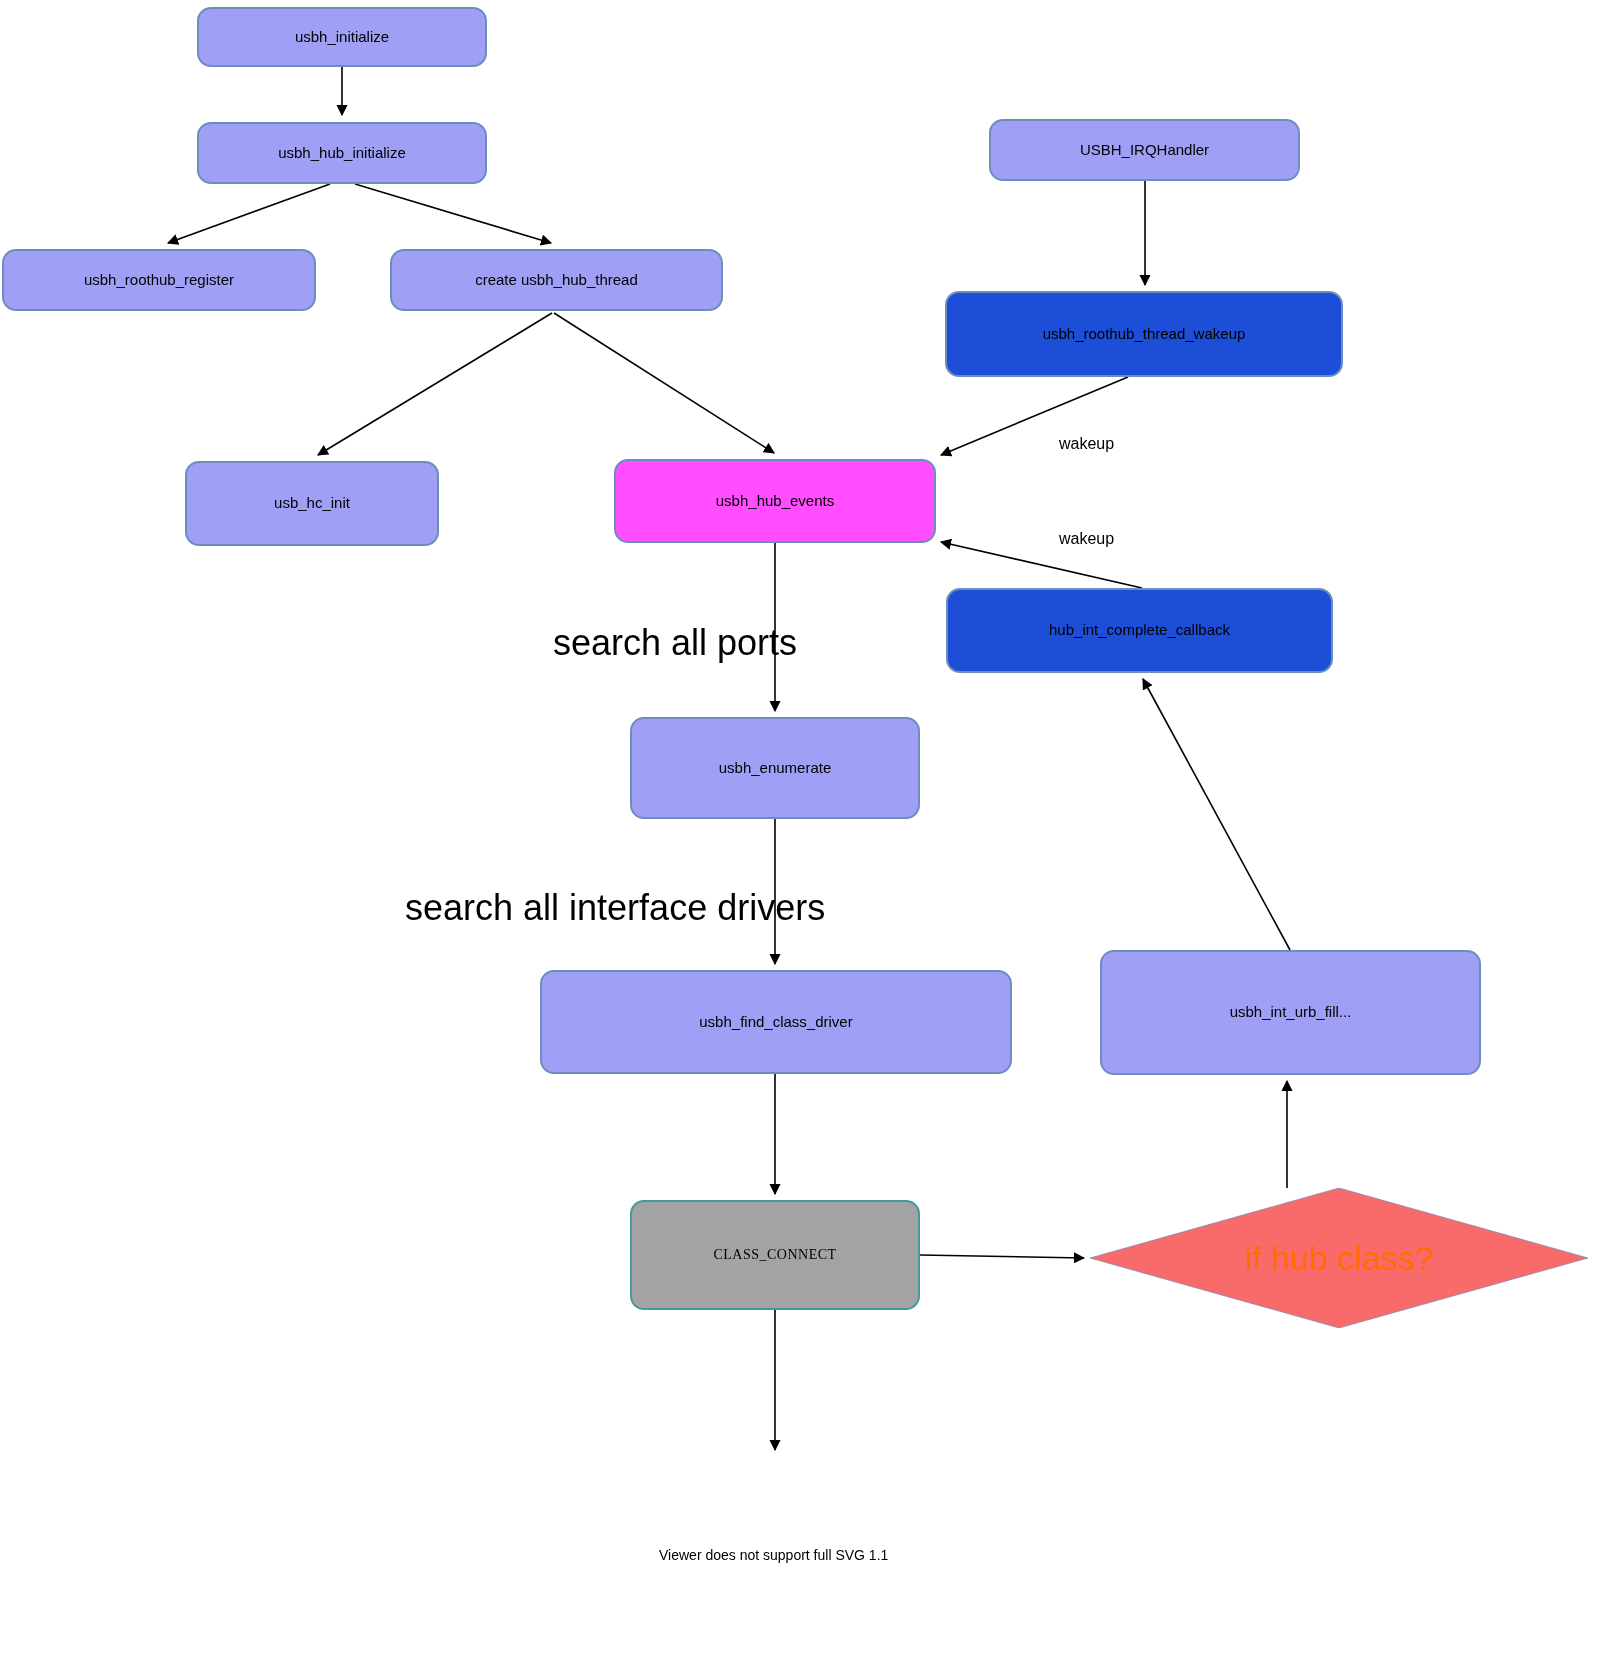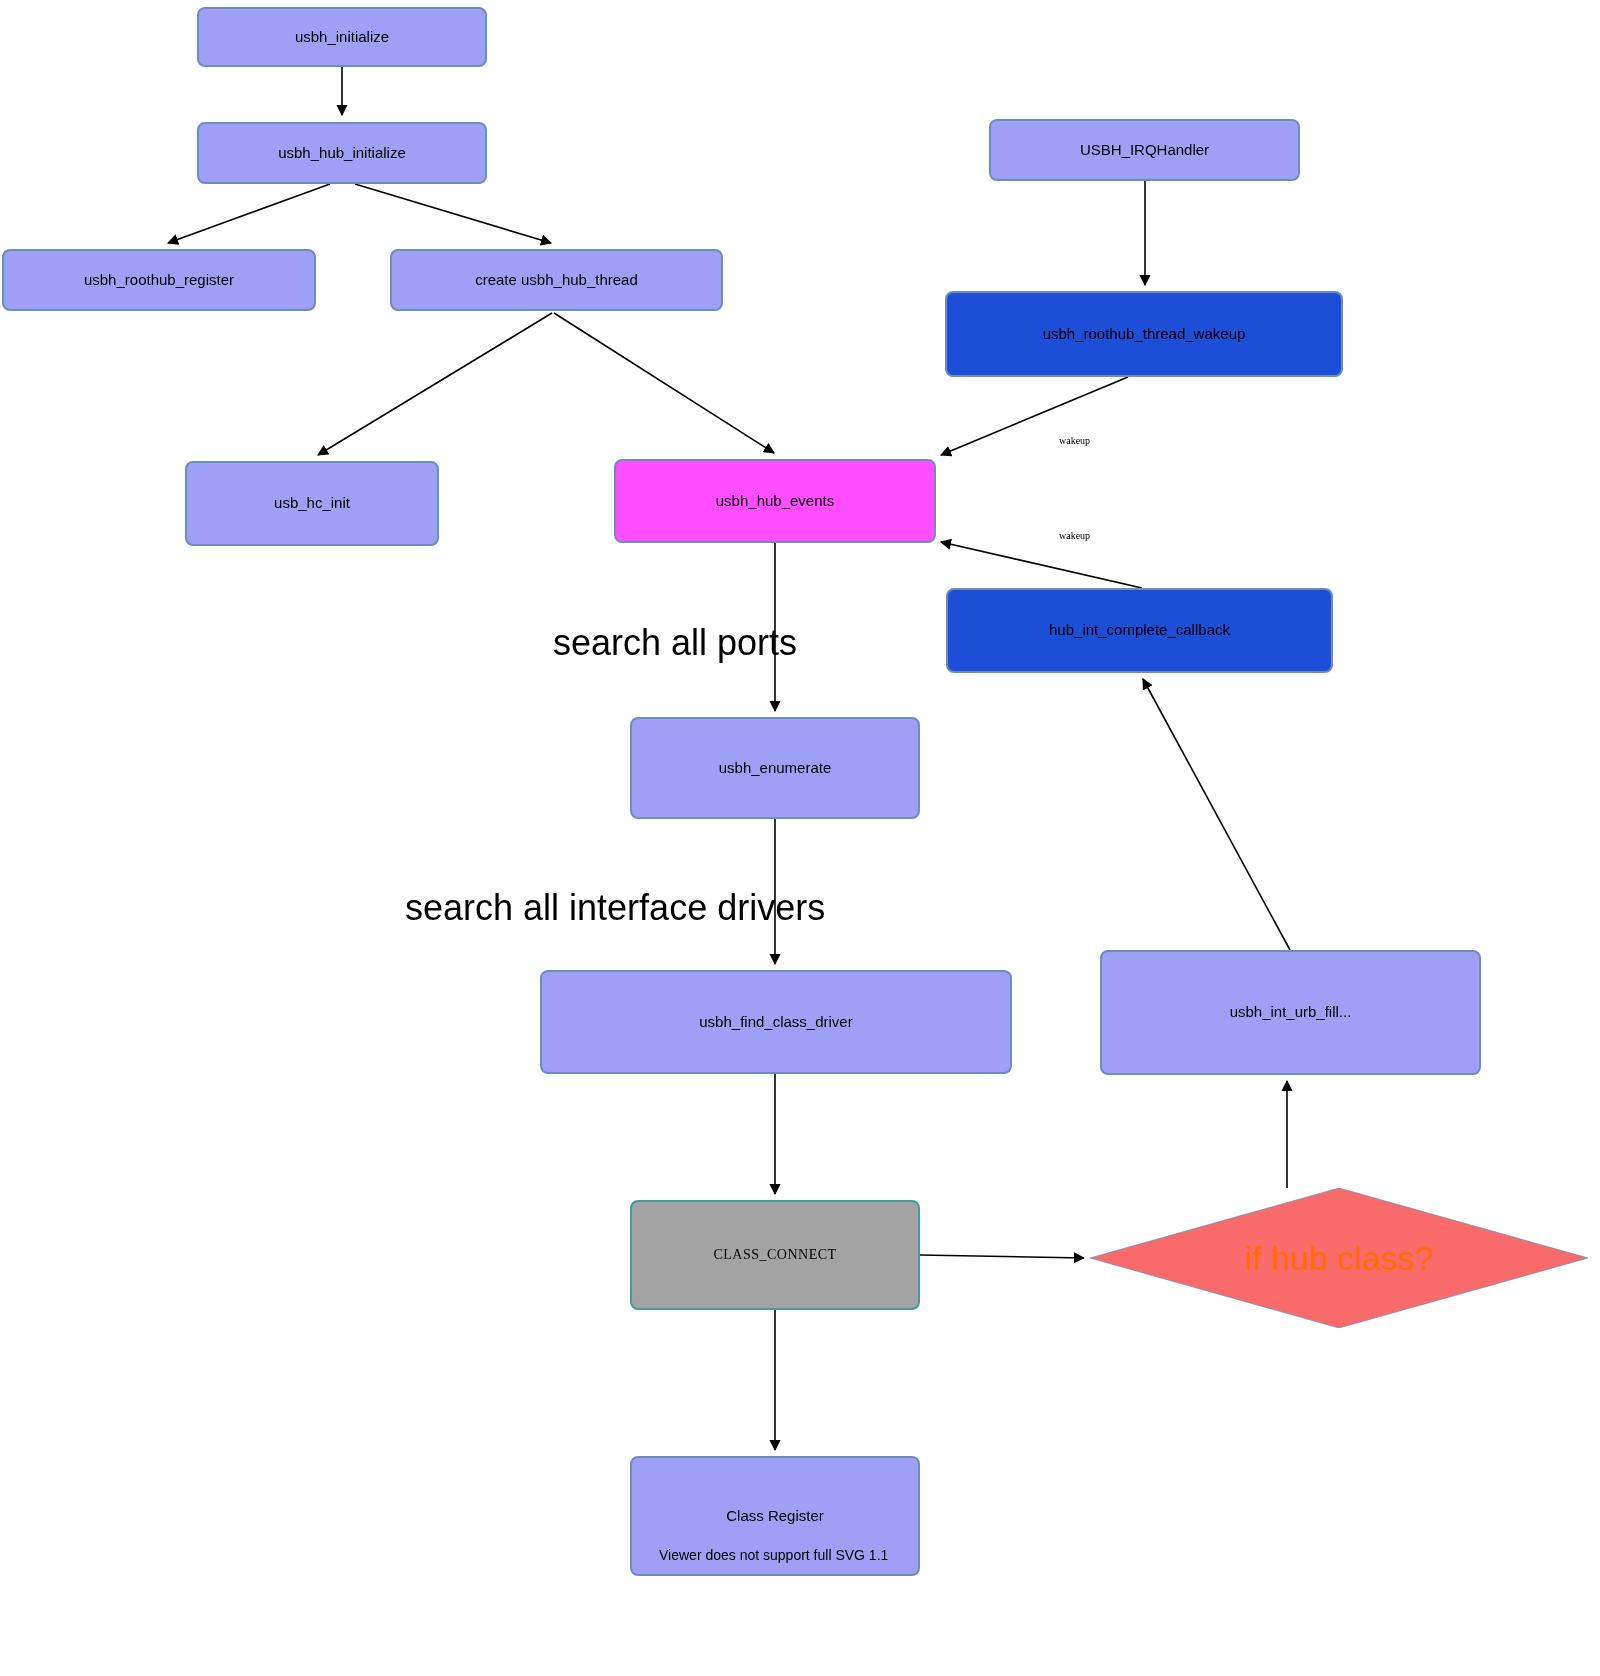--- a/index.html
+++ b/index.html
@@ -32,7 +32,7 @@
     align-items: center;
     justify-content: center;
     text-align: center;
-    border-radius: 8px;
+    border-radius: 14px;
     border: 2px solid #6c8ebf;
     font-size: 15px;
     color: #000000;

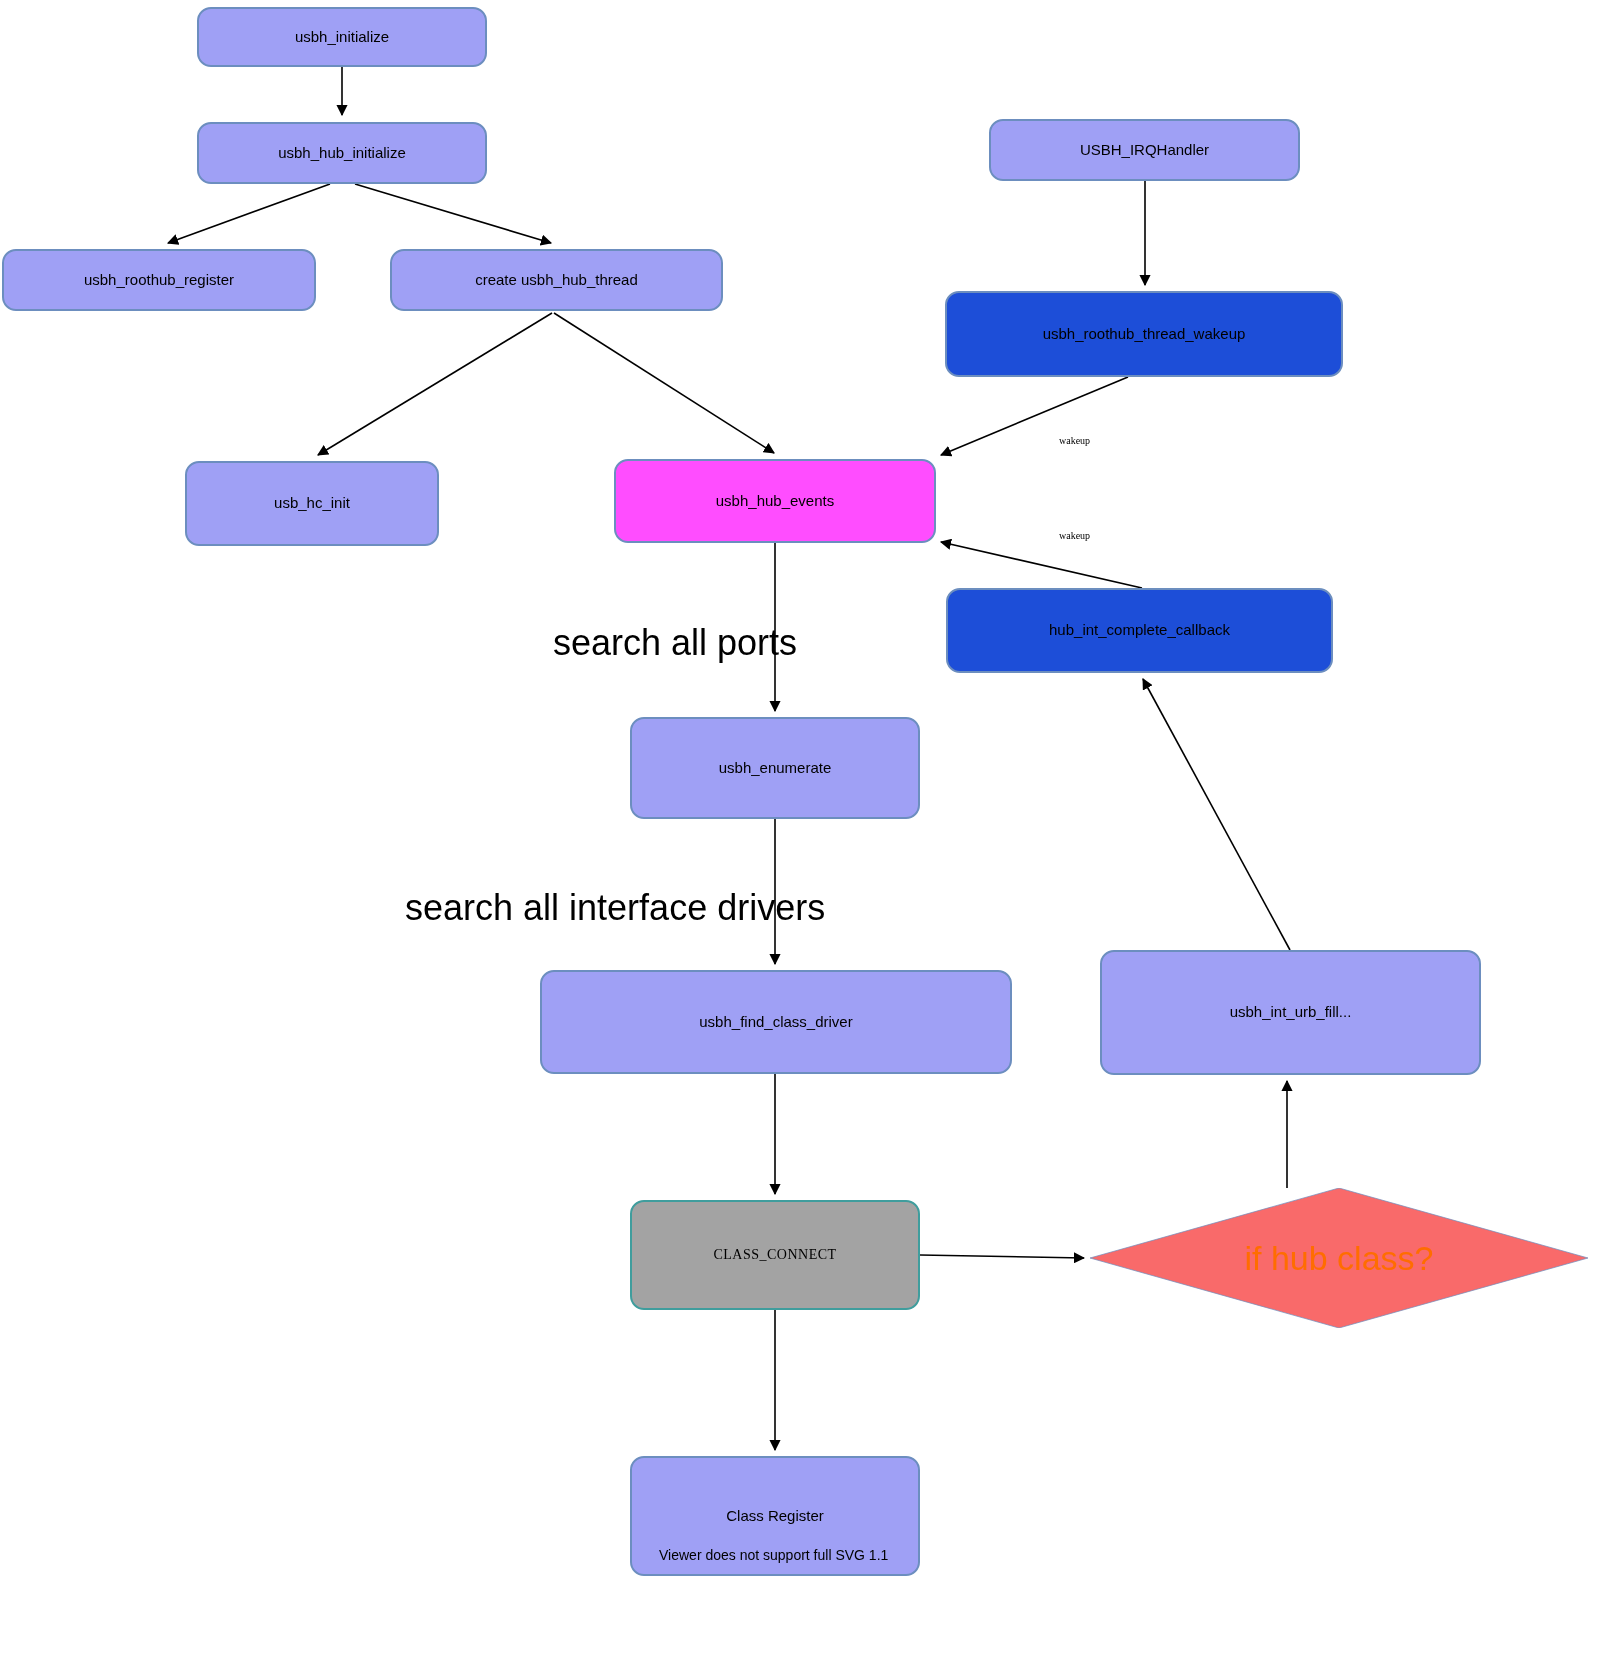--- a/index.html
+++ b/index.html
@@ -64,11 +64,10 @@
   }
   .edge-label {
     position: absolute;
-    font-size: 10px;
+    font-size: 16px;
     color: #000000;
     white-space: nowrap;
     z-index: 3;
-    font-family: Liberation Serif, serif;
   }
   .flow-label {
     position: absolute;

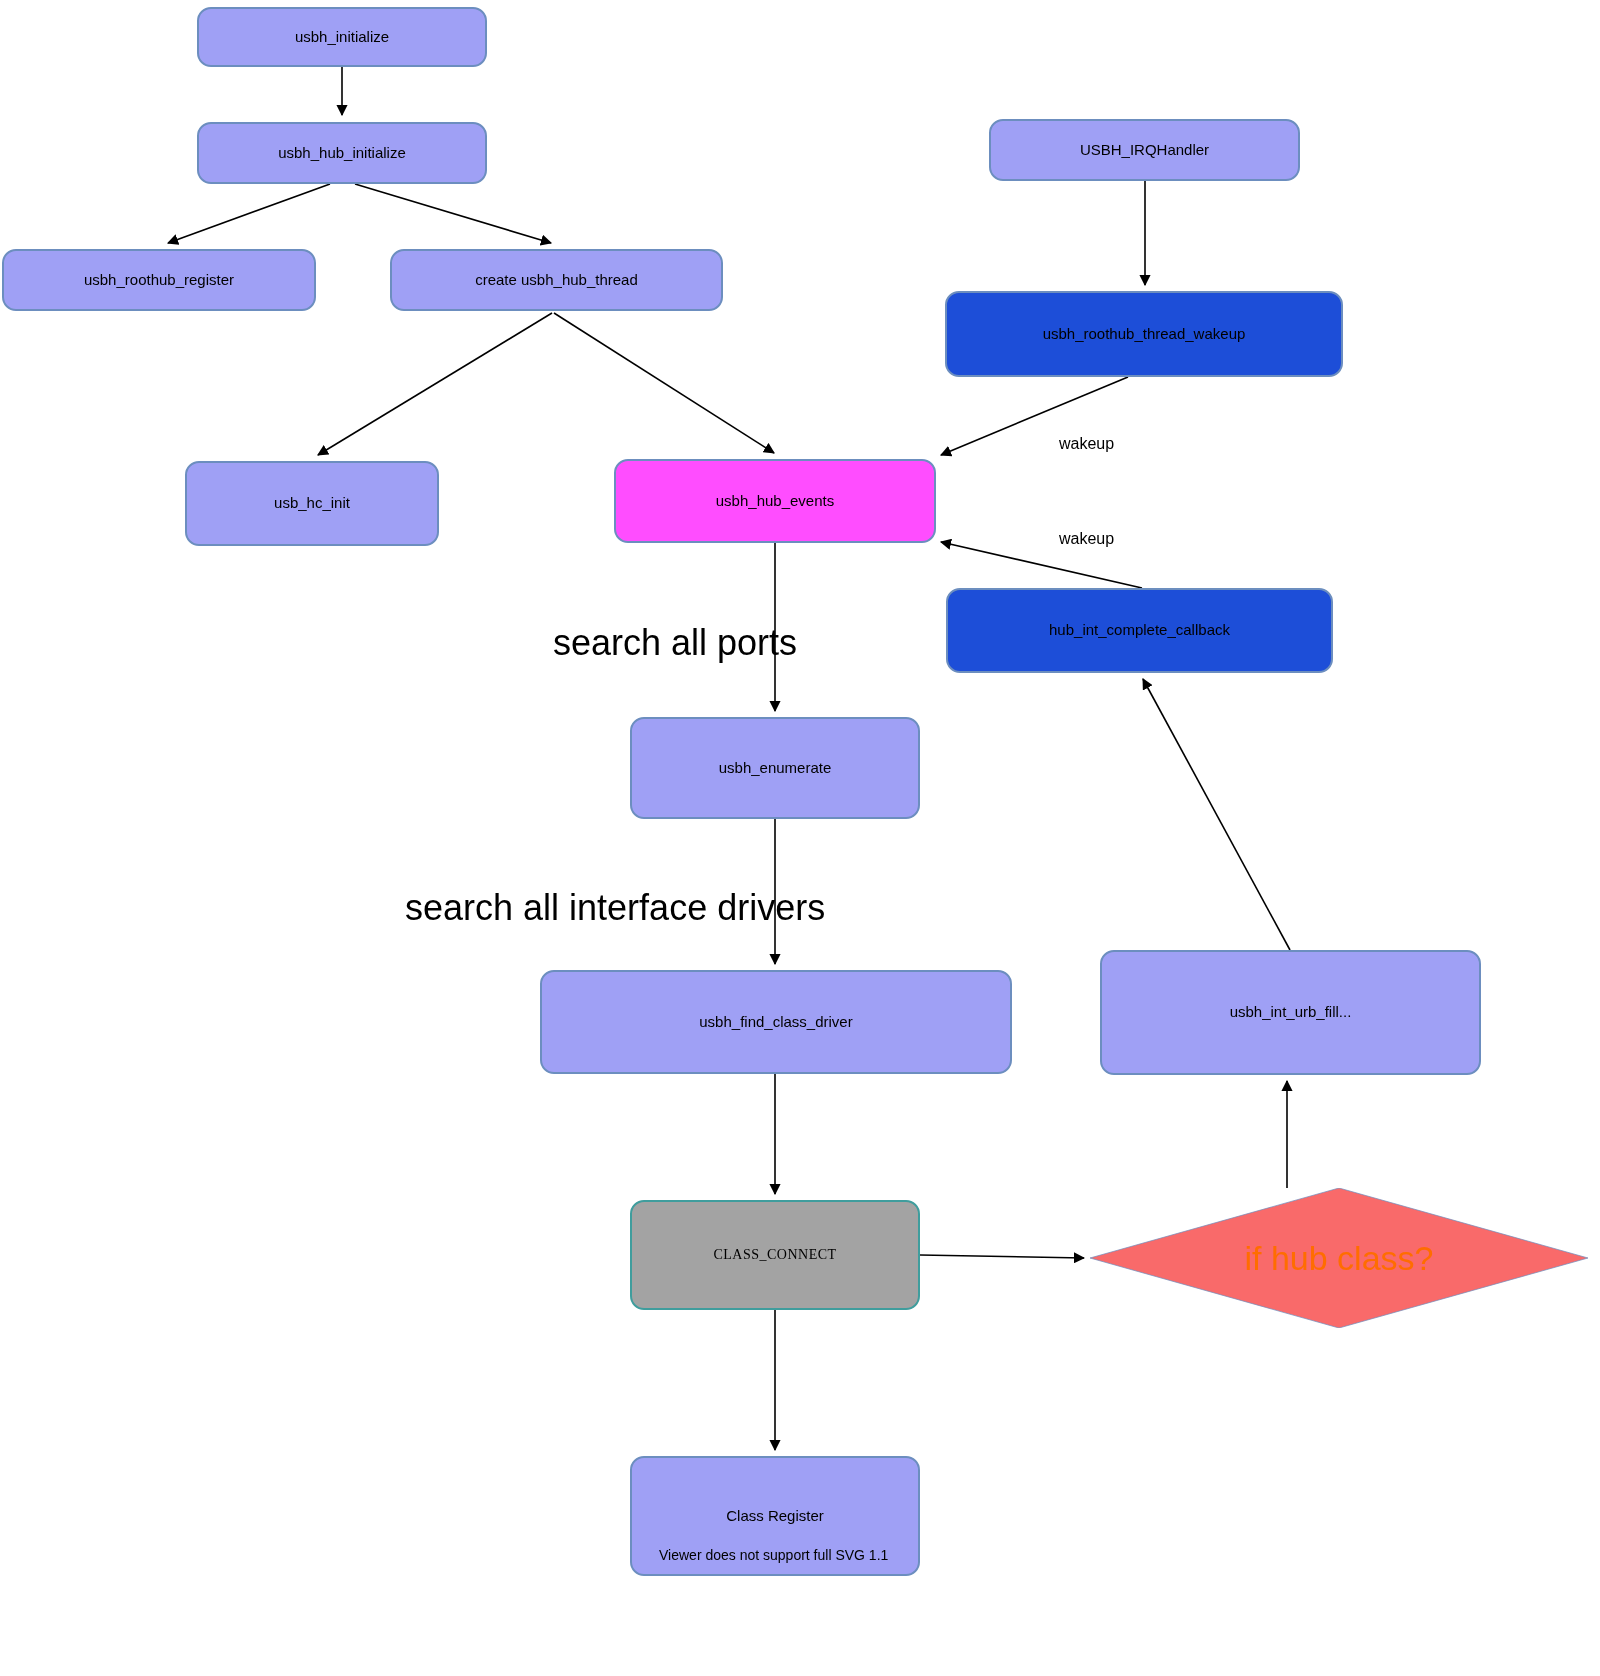--- a/index.html
+++ b/index.html
@@ -153,9 +153,6 @@
   <div class="node state" style="left: 630px; top: 1200px; width: 290px; height: 110px;">
     <span>CLASS_CONNECT</span>
   </div>
-  <div class="node process" style="left: 630px; top: 1456px; width: 290px; height: 120px;">
-    <span>Class Register</span>
-  </div>
 
   <div class="decision" style="left: 1090px; top: 1188px; width: 498px; height: 140px;">
     <svg class="dshape" viewBox="0 0 100 100" preserveAspectRatio="none" xmlns="http://www.w3.org/2000/svg">

